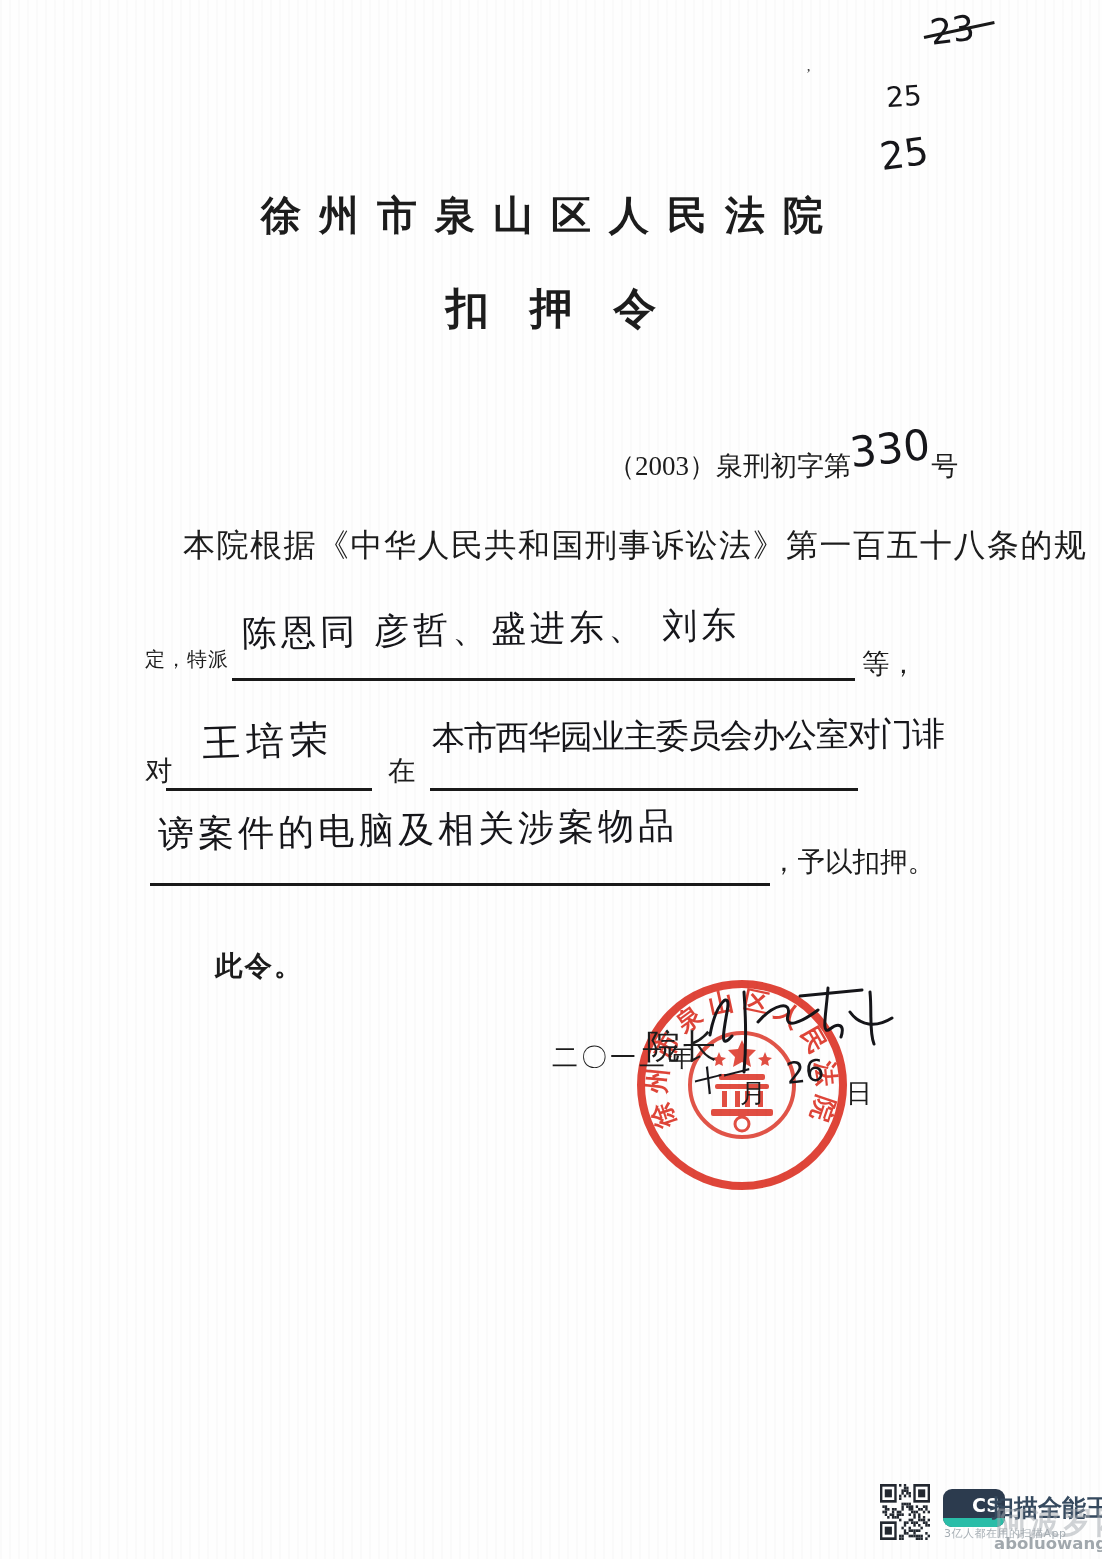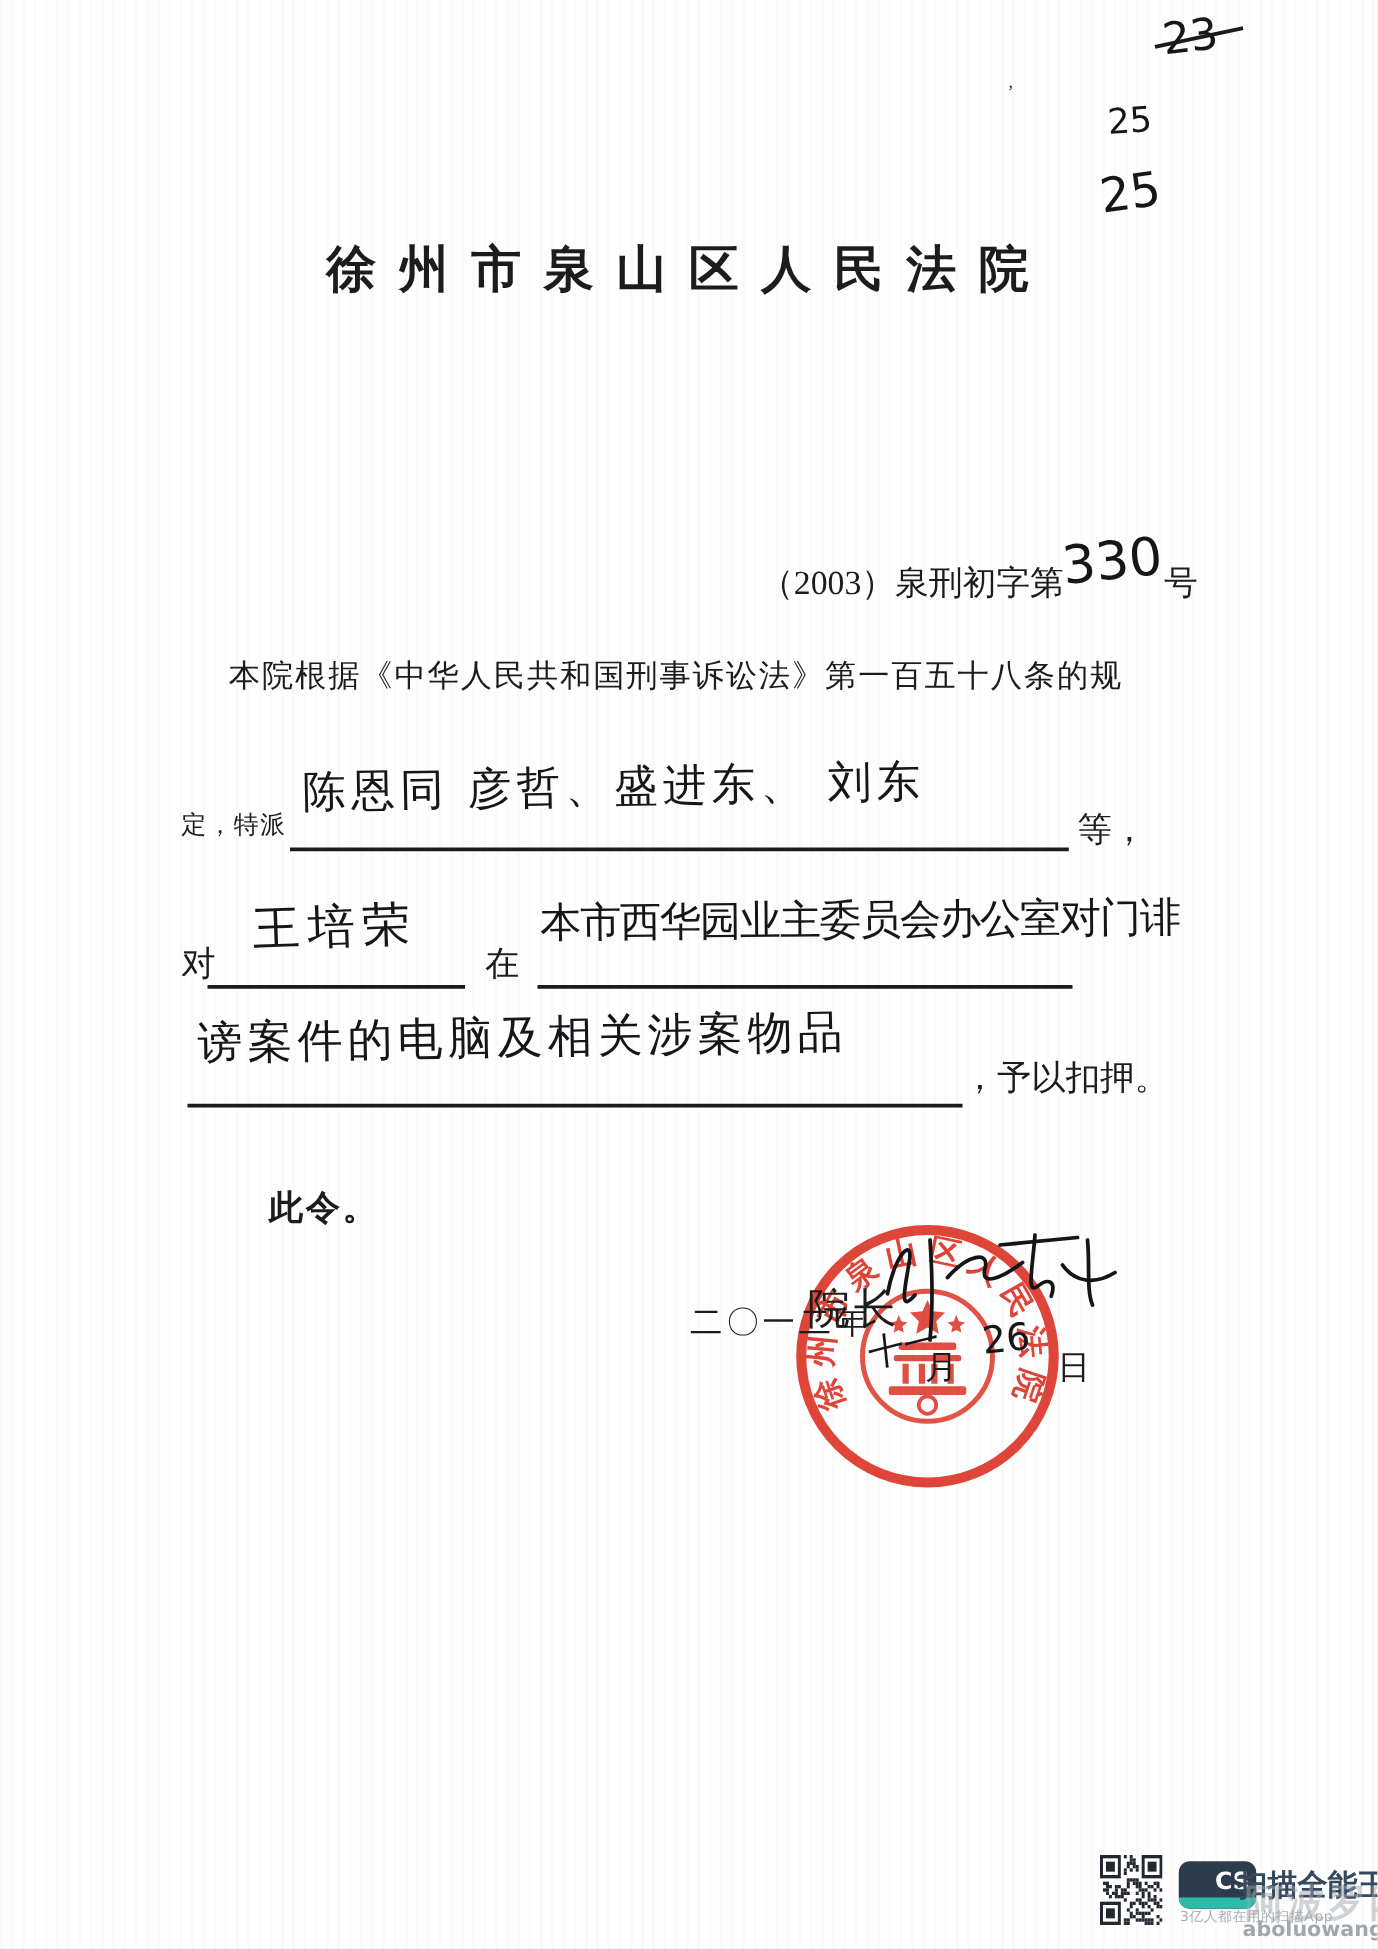--- a/index.html
+++ b/index.html
@@ -41,6 +41,7 @@
   <div class="abs" style="left:806px;top:66px;font-size:15px;color:#333;">’</div>
 
   <div class="abs court-title printed" style="left:0;top:188px;">徐州市泉山区人民法院</div>
+  <div class="abs doc-title printed" style="left:0;top:280px;">扣押令</div>
 
   <div class="abs printed" style="left:608px;top:436px;font-size:27px;">
     <span>（2003）泉刑初字第</span><span class="hand" style="display:inline-block;font-size:42px;transform:rotate(-6deg) translateY(-12px);">330</span><span>号</span>

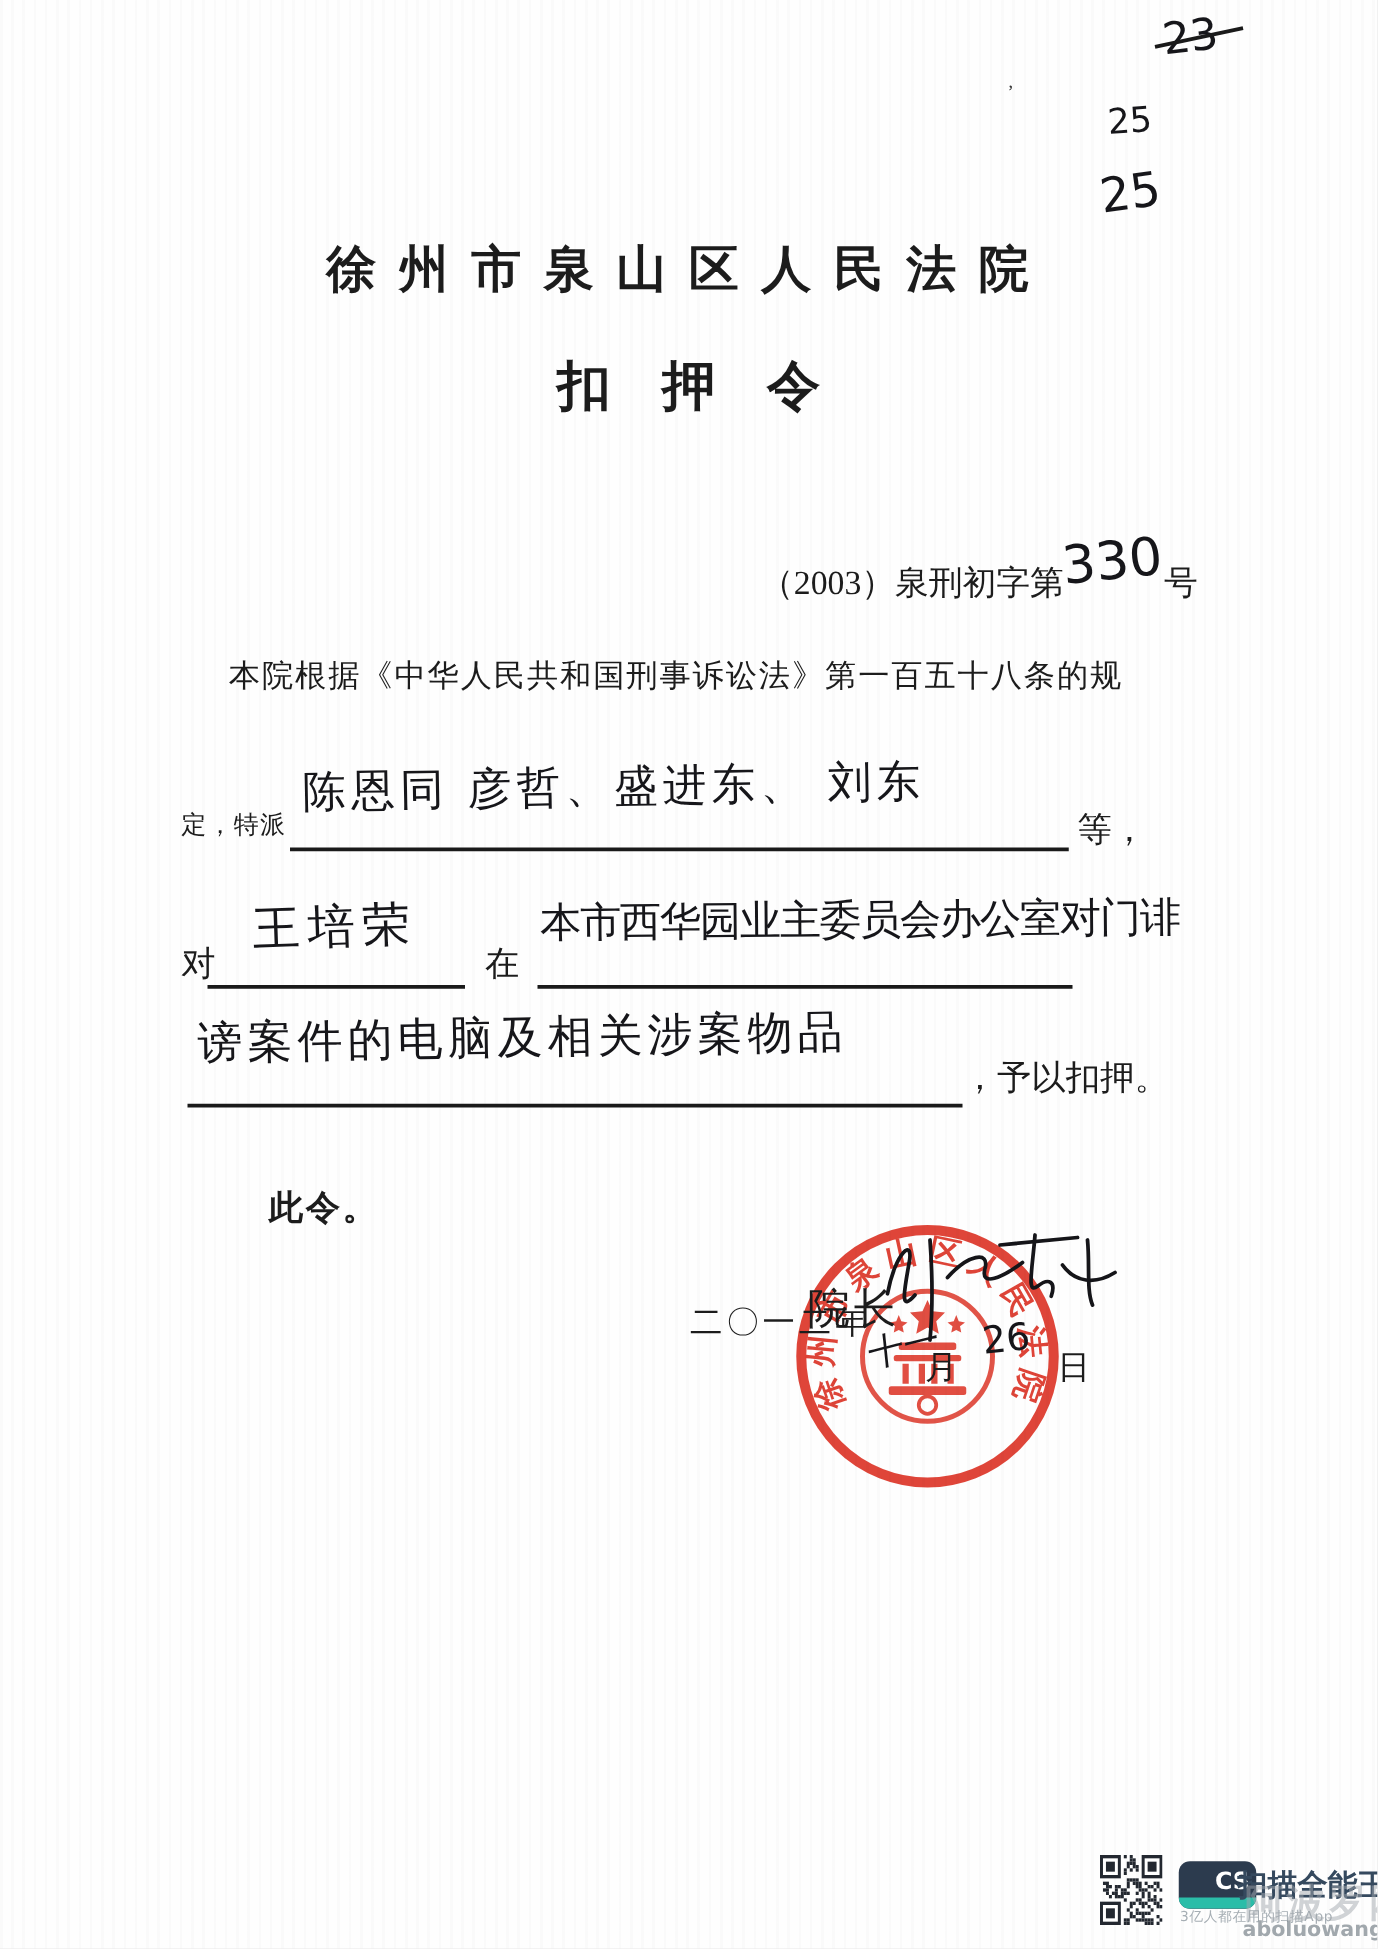--- a/index.html
+++ b/index.html
@@ -47,7 +47,7 @@
     <span>（2003）泉刑初字第</span><span class="hand" style="display:inline-block;font-size:42px;transform:rotate(-6deg) translateY(-12px);">330</span><span>号</span>
   </div>
 
-  <div class="abs printed" style="left:183px;top:524px;font-size:25px;letter-spacing:1.5px;">本院根据《中华人民共和国刑事诉讼法》第一百五十八条的规</div>
+  <div class="abs printed" style="left:183px;top:524px;font-size:32px;letter-spacing:1.5px;">本院根据《中华人民共和国刑事诉讼法》第一百五十八条的规</div>
 
   <div class="abs printed" style="left:145px;top:646px;font-size:20px;letter-spacing:1px;">定，特派</div>
   <div class="uline" style="left:232px;top:646px;width:623px;height:32px;"></div>

